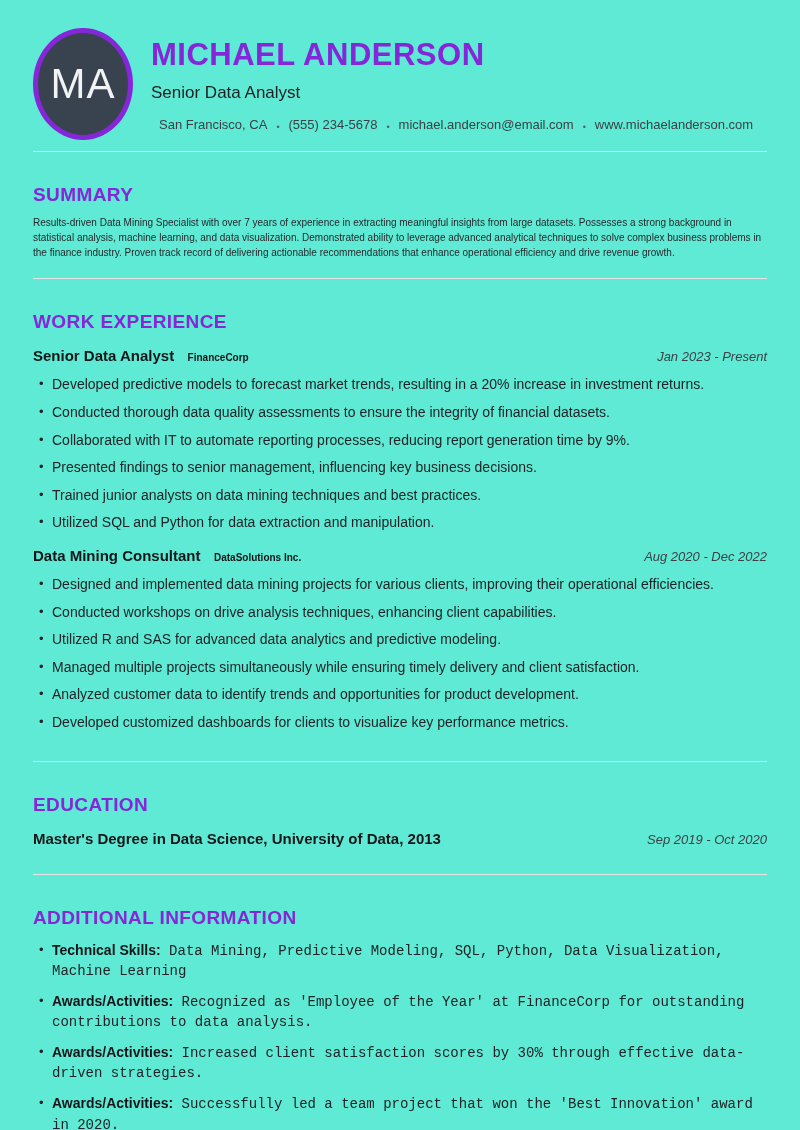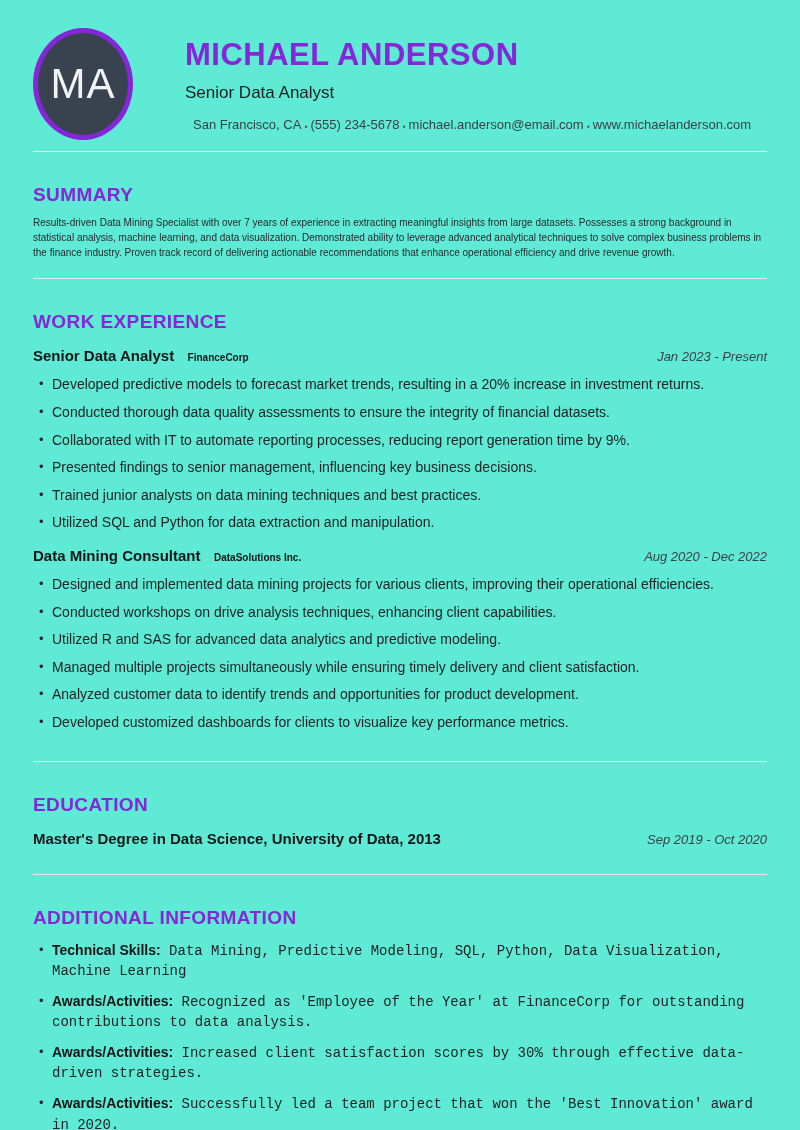--- a/index.html
+++ b/index.html
@@ -27,7 +27,7 @@
     color: #f2f3f5; font-size: 42px; font-weight: 500; letter-spacing: 1px;
     line-height: 1;
   }
-  .header-text { padding-top: 2px; margin-left: 34px; }
+  .header-text { padding-top: 2px; }
   h1.name {
     margin: 0; font-size: 31px; font-weight: 800; letter-spacing: 0.5px;
     color: var(--accent, #8527d9); line-height: 1.1;

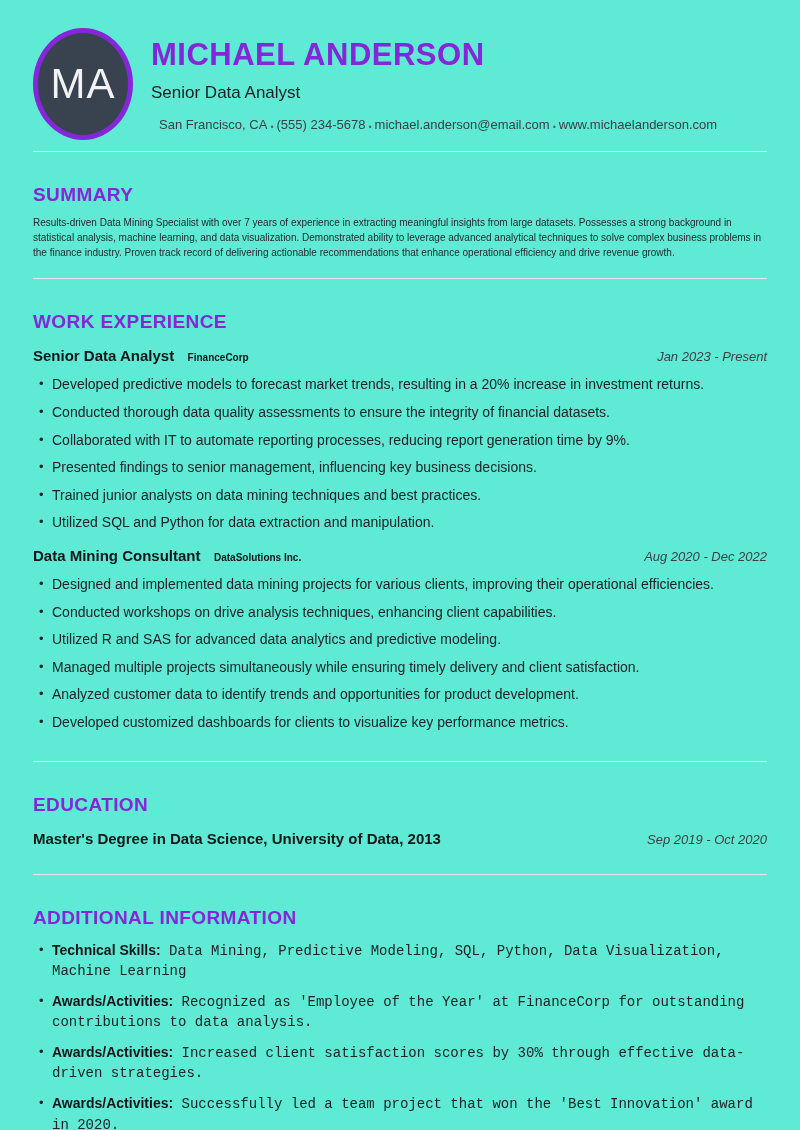--- a/index.html
+++ b/index.html
@@ -34,7 +34,7 @@
   }
   .person-title { font-size: 17px; color: #1c1f23; margin-top: 10px; }
   .contact {
-    display: flex; align-items: flex-end; gap: 3px;
+    display: flex; align-items: flex-end; gap: 9px;
     margin-top: 14px; margin-left: 8px;
     font-size: 13px; color: #3a3f45;
   }

